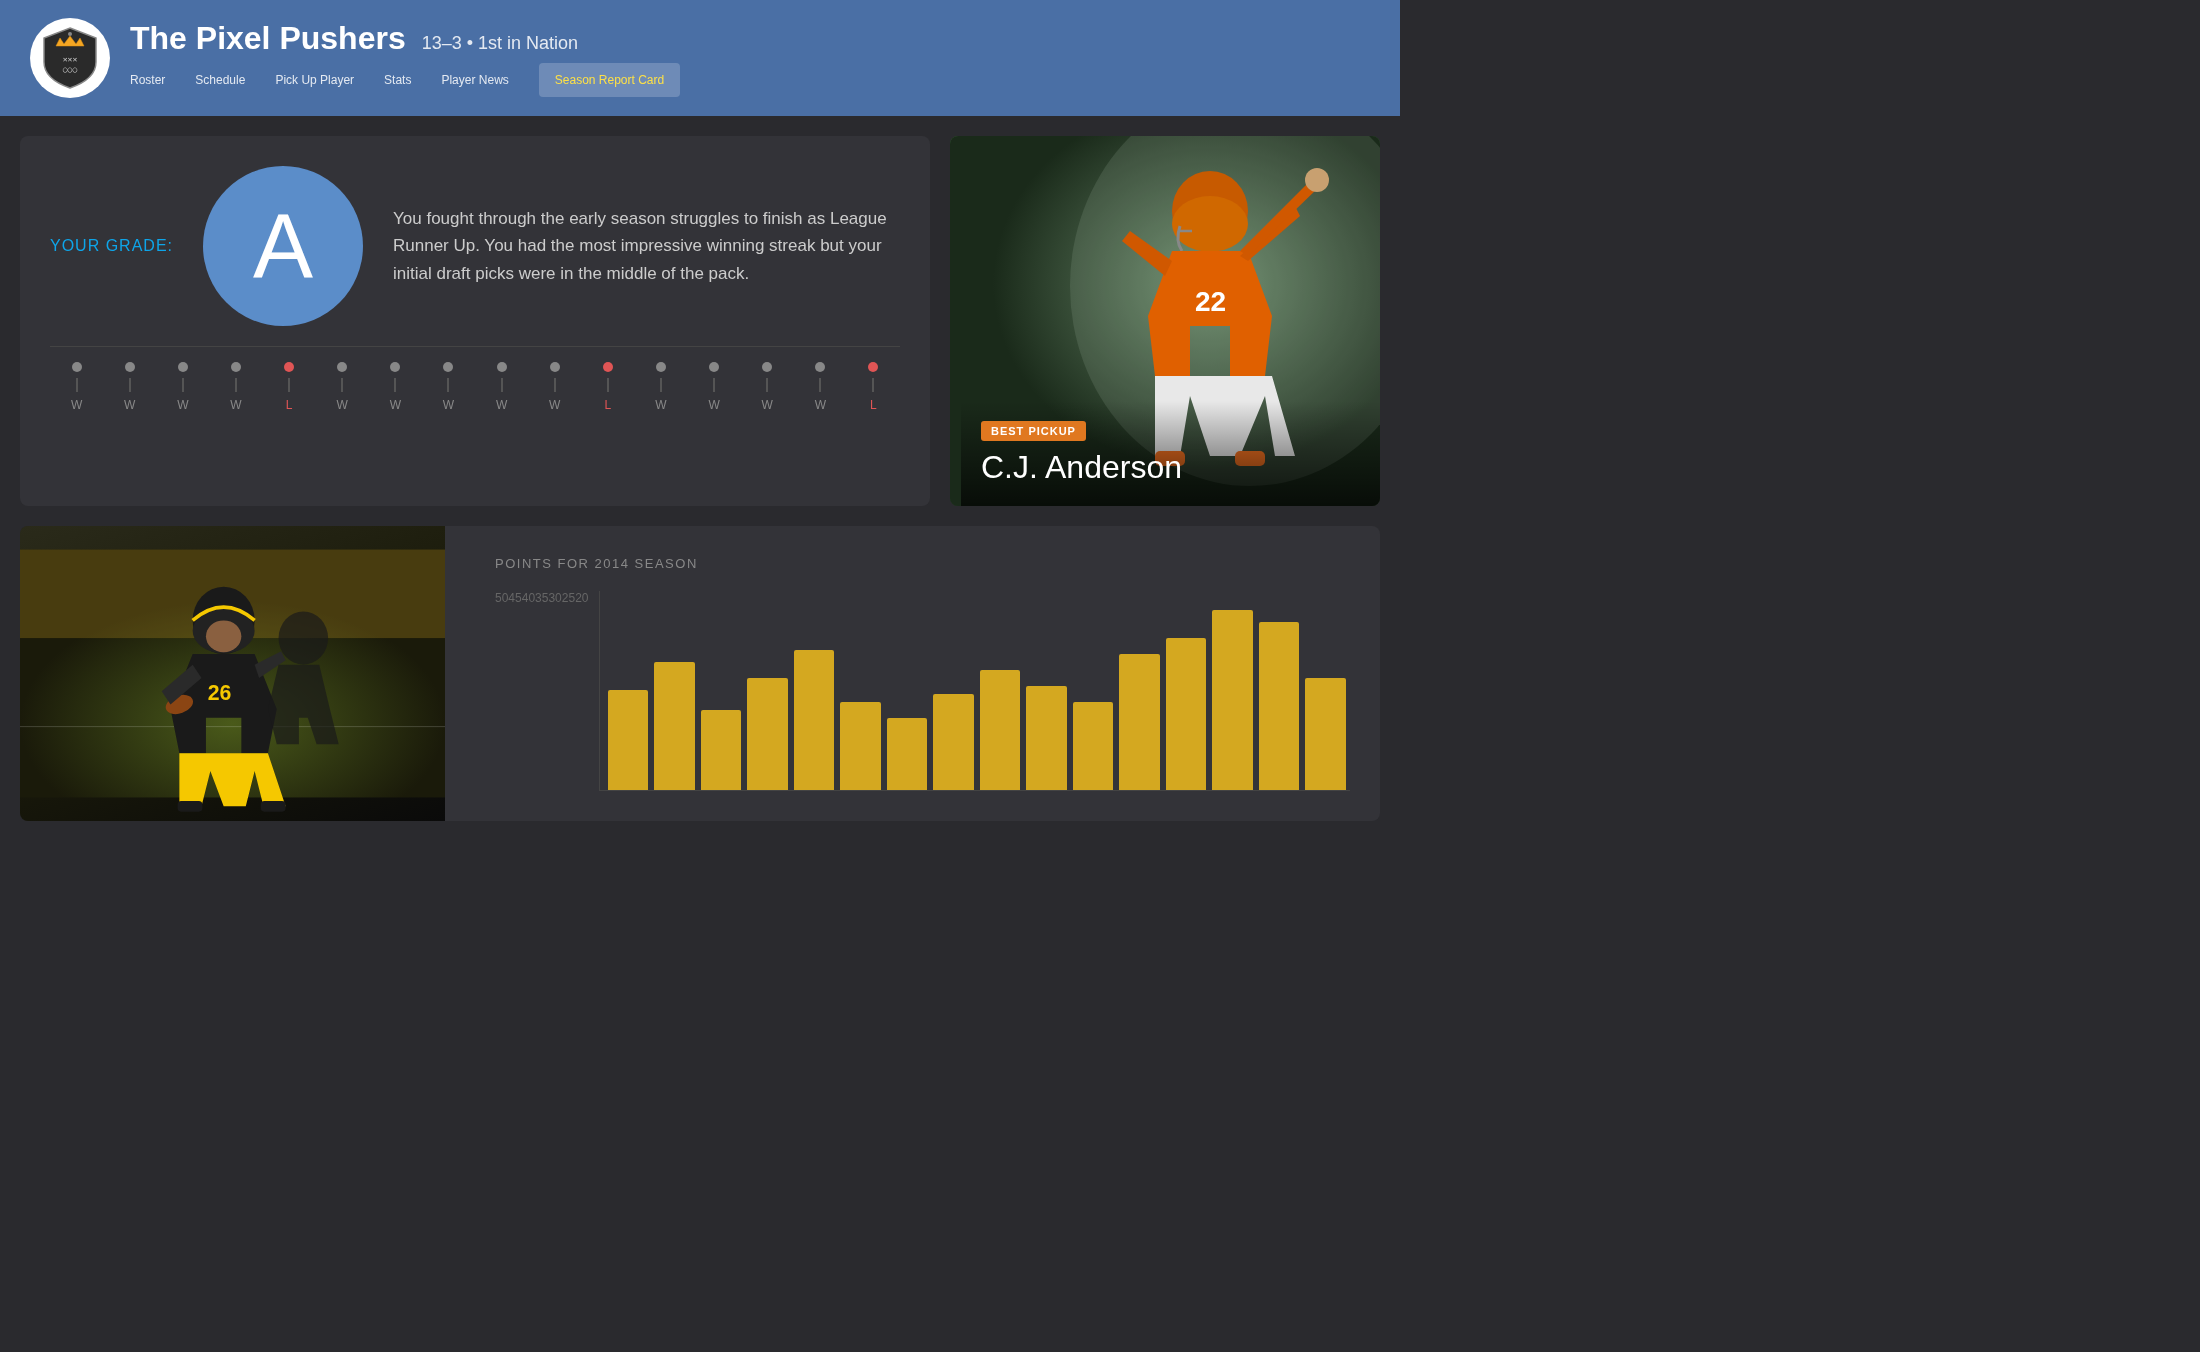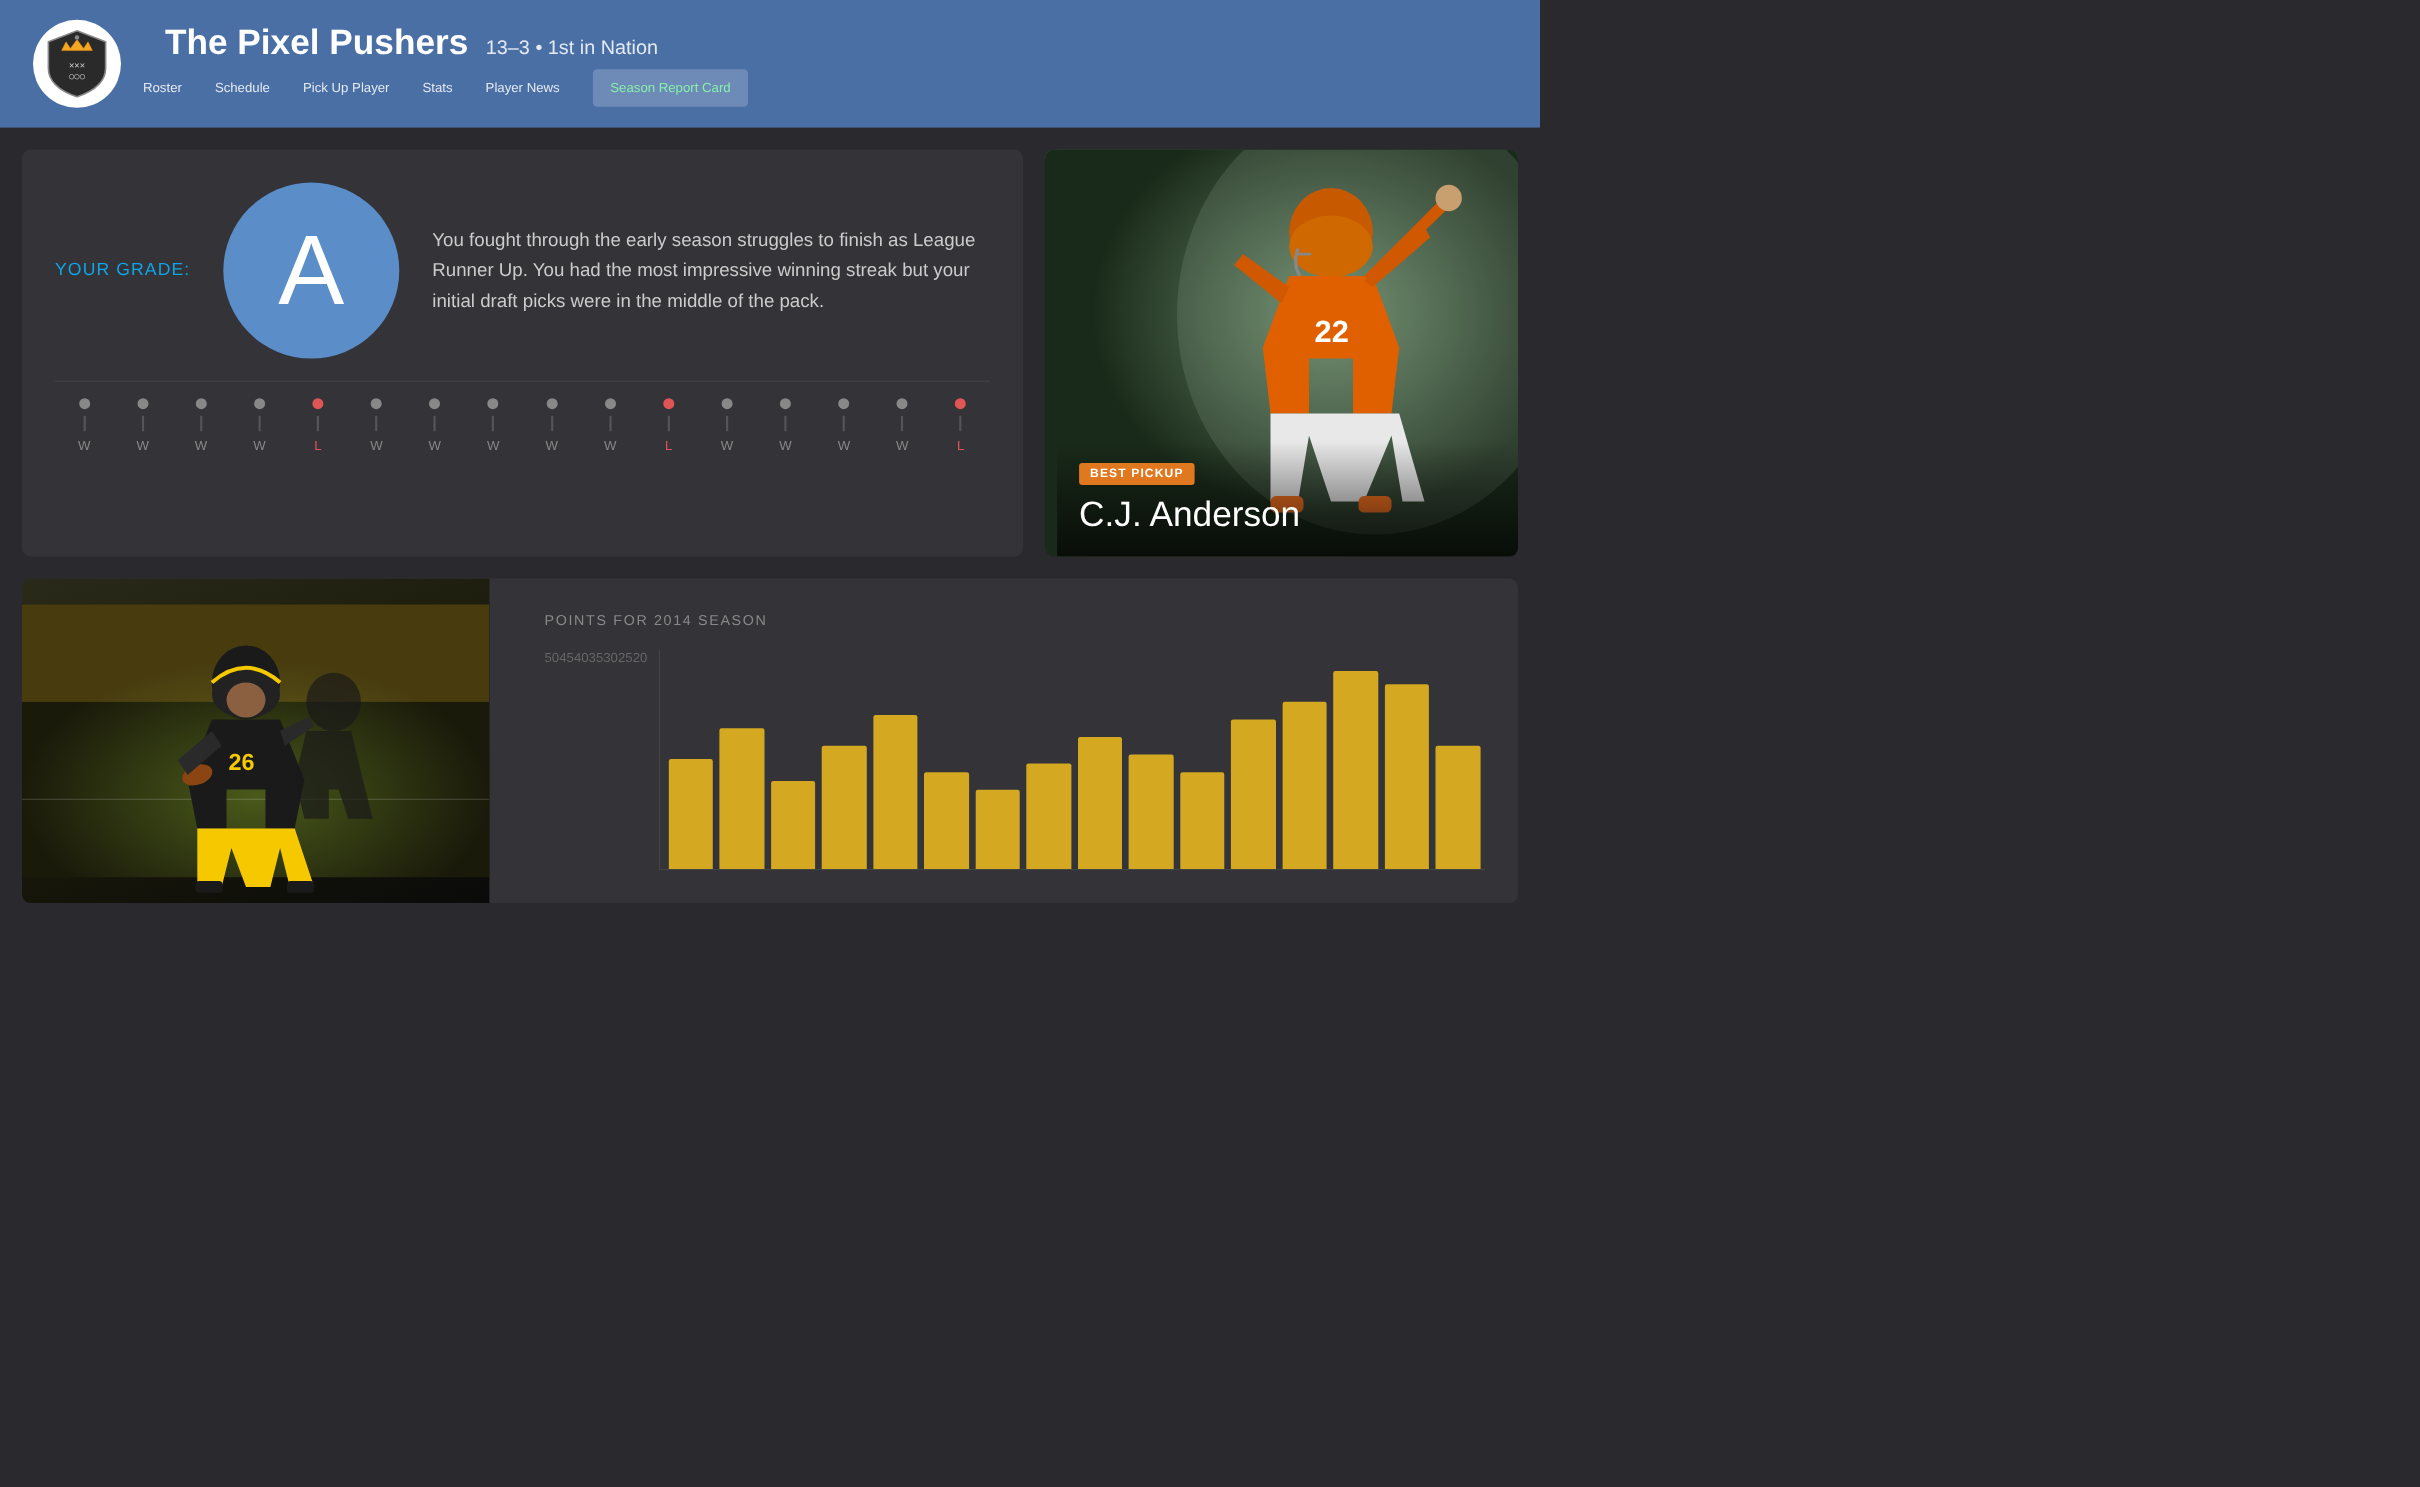--- a/index.html
+++ b/index.html
@@ -44,7 +44,6 @@
       display: flex;
       align-items: baseline;
       gap: 16px;
-      margin-left: 20px;
     }
     .team-name {
       font-size: 32px;

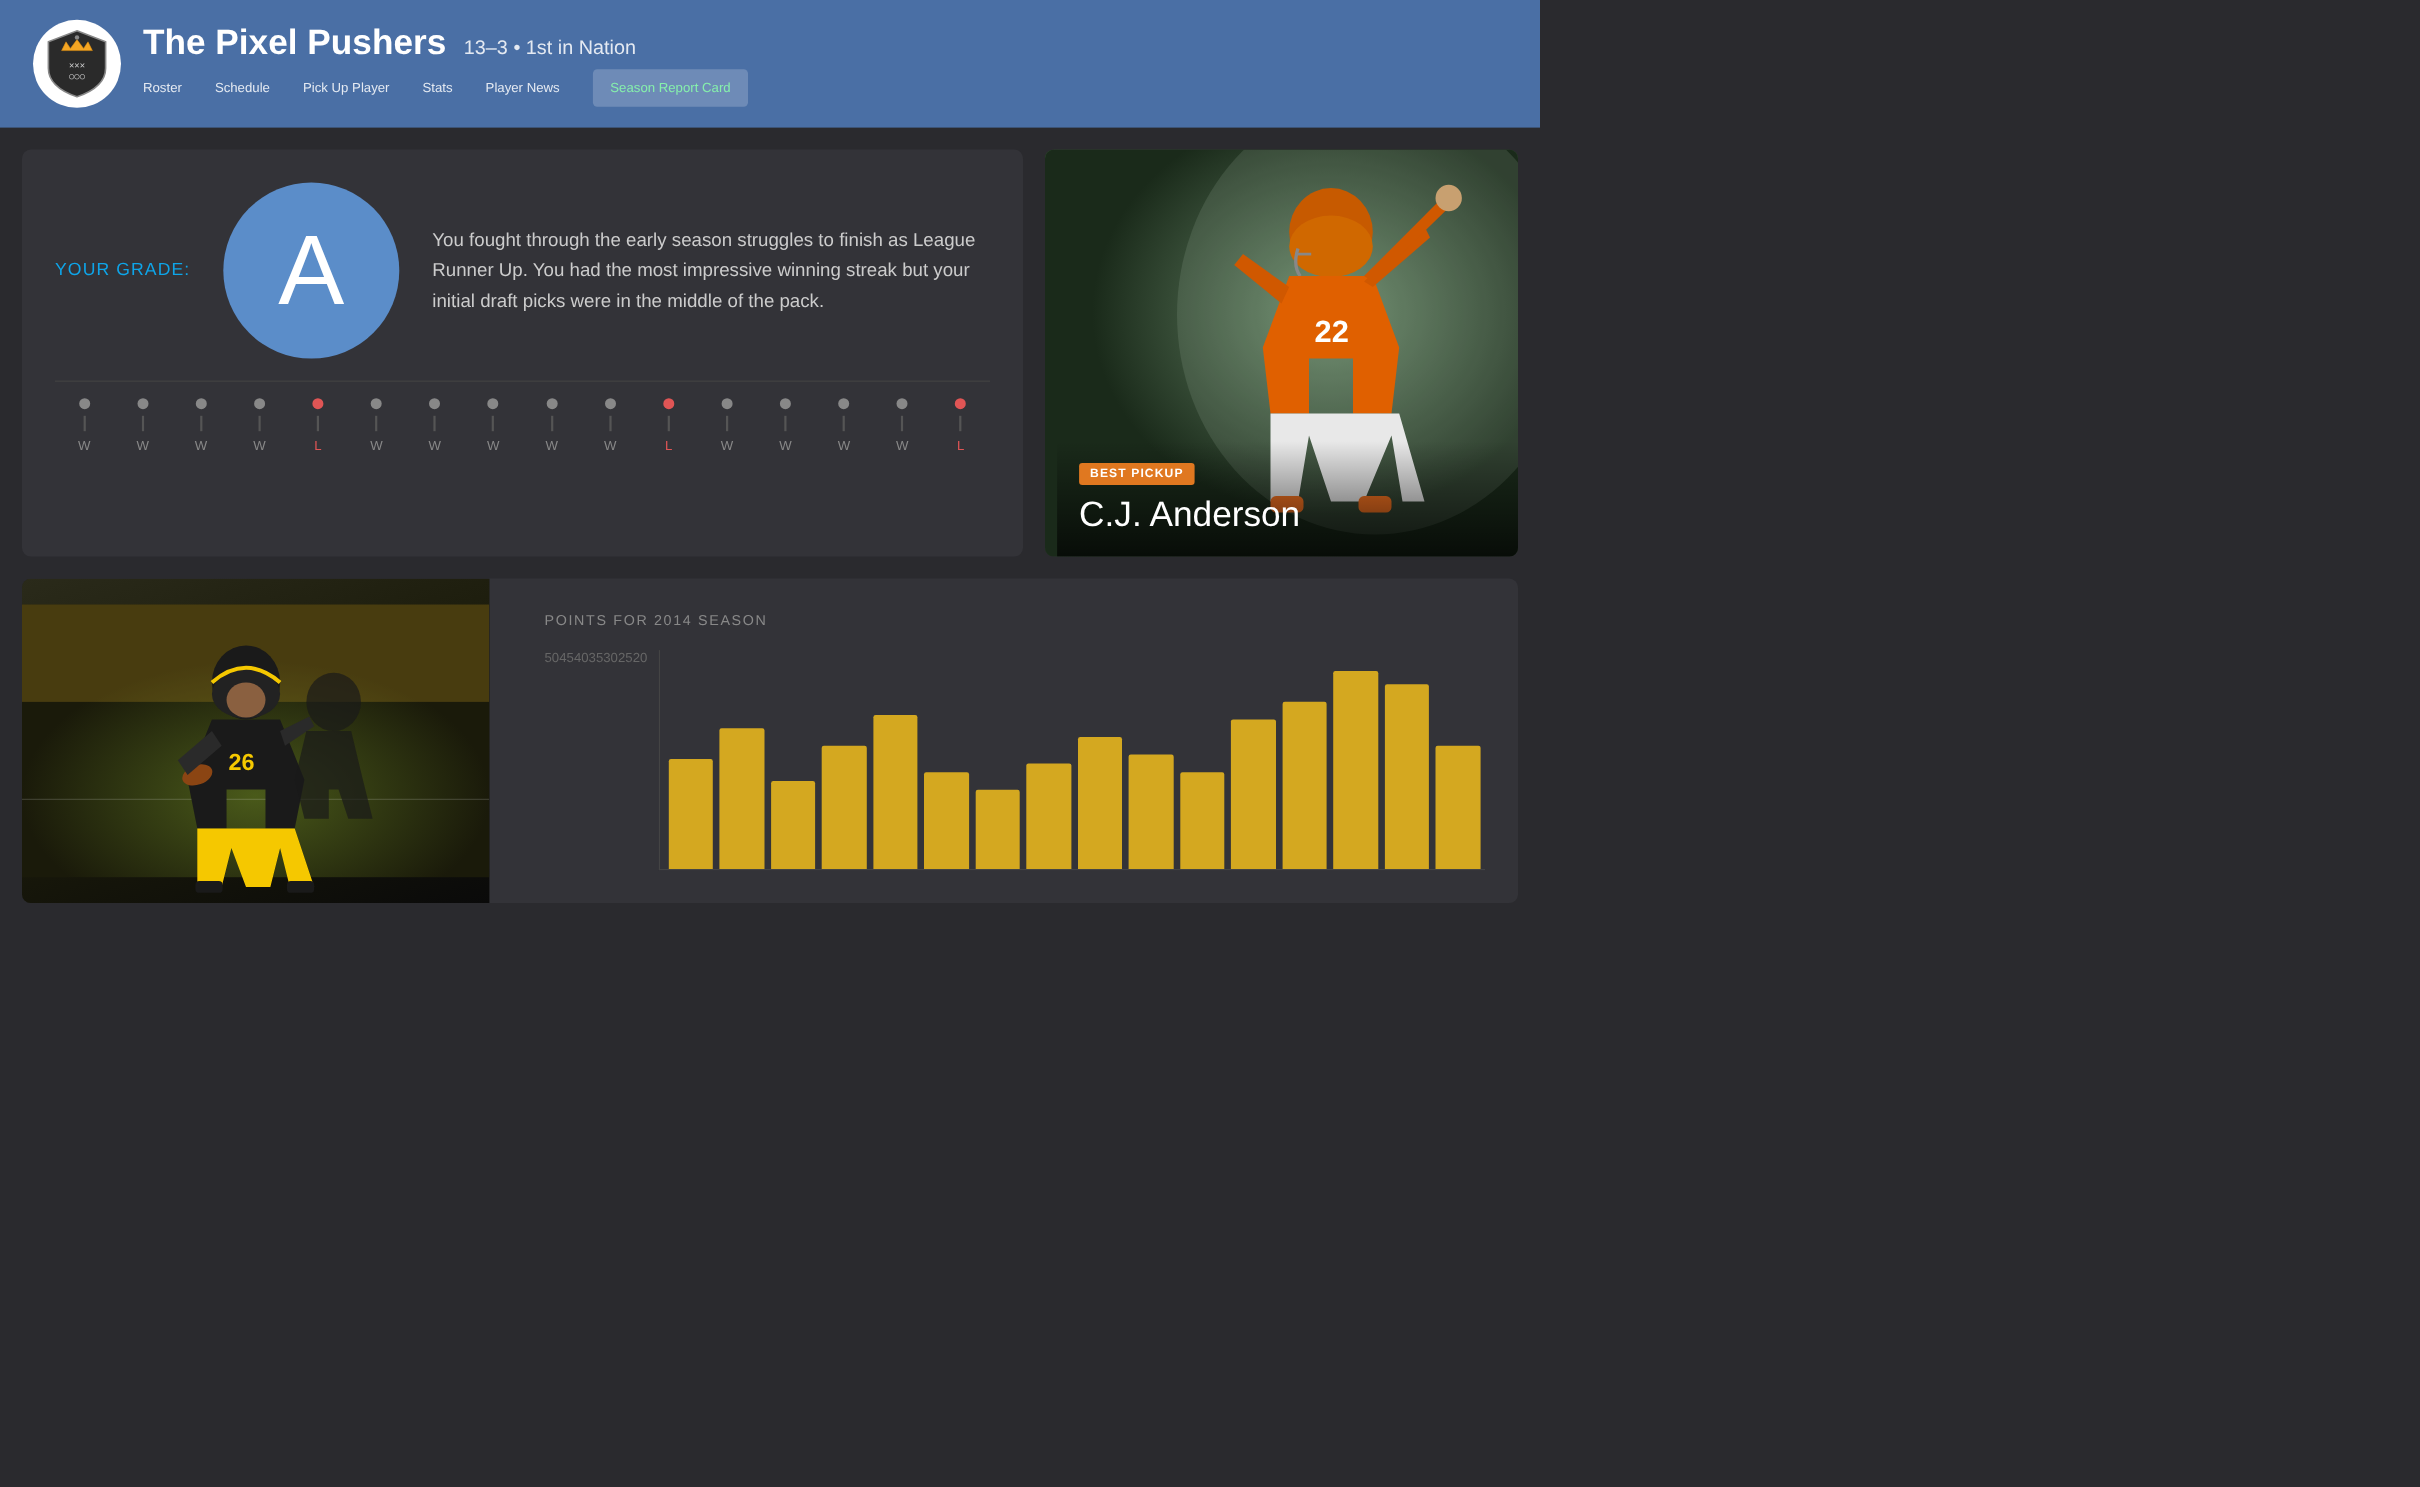--- a/index.html
+++ b/index.html
@@ -70,7 +70,7 @@
       background: rgba(255,255,255,0.2);
       padding: 10px 16px;
       border-radius: 4px;
-      color: #86efac;
+      color: #fde047;
       font-weight: 500;
     }
 

